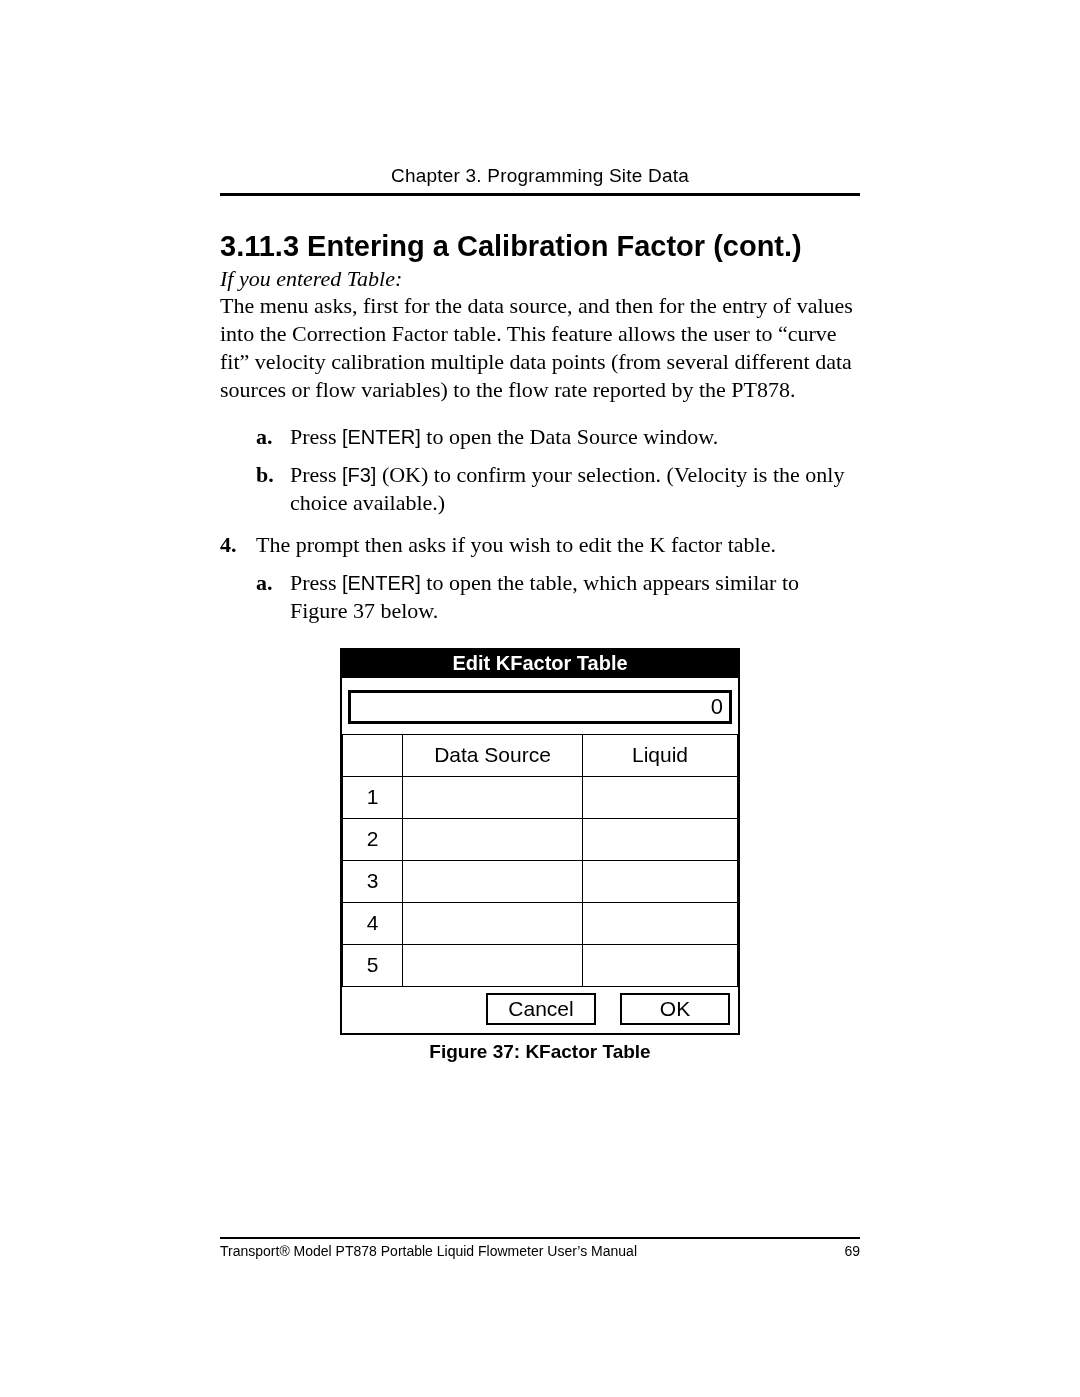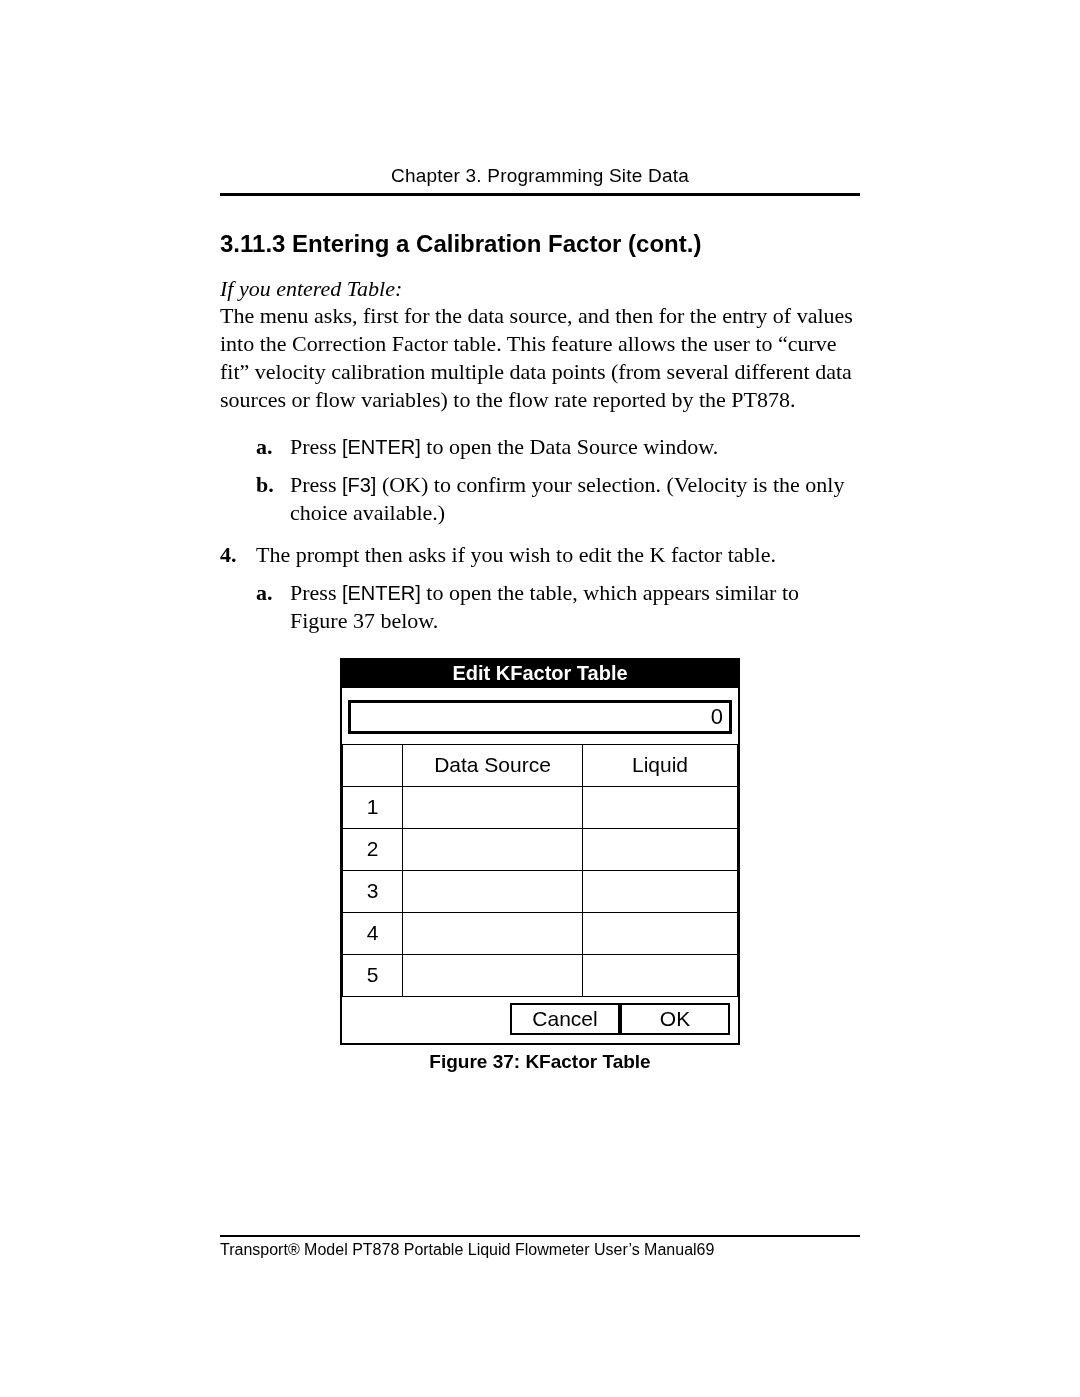--- a/index.html
+++ b/index.html
@@ -28,9 +28,9 @@
 
   .section-title {
     font-family: "Trebuchet MS", "Lucida Sans", Arial, sans-serif;
-    font-size: 24px;
-    font-weight: bold;
-    margin-bottom: 18px;
+    font-size: 29px;
+    font-weight: bold;
+    margin-bottom: 3px;
   }
 
   .subhead-italic {

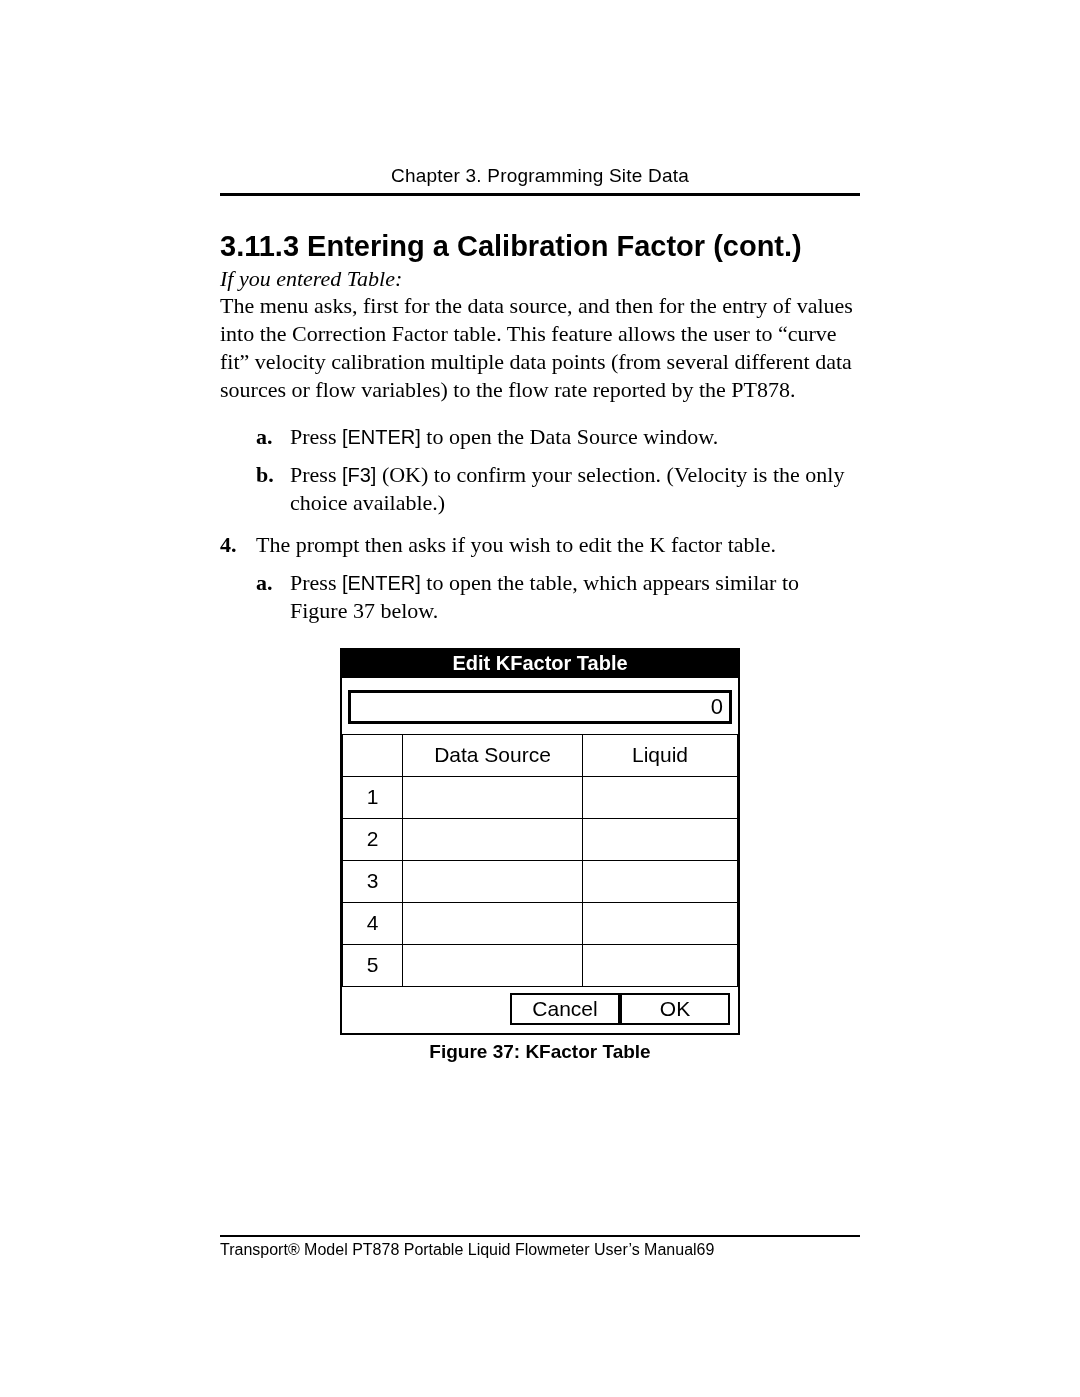--- a/index.html
+++ b/index.html
@@ -118,7 +118,7 @@
   .dialog-buttons {
     display: flex;
     justify-content: flex-end;
-    gap: 0;
+    gap: 24px;
     padding: 6px 8px 8px 8px;
     font-family: Arial, Helvetica, sans-serif;
     font-size: 21px;

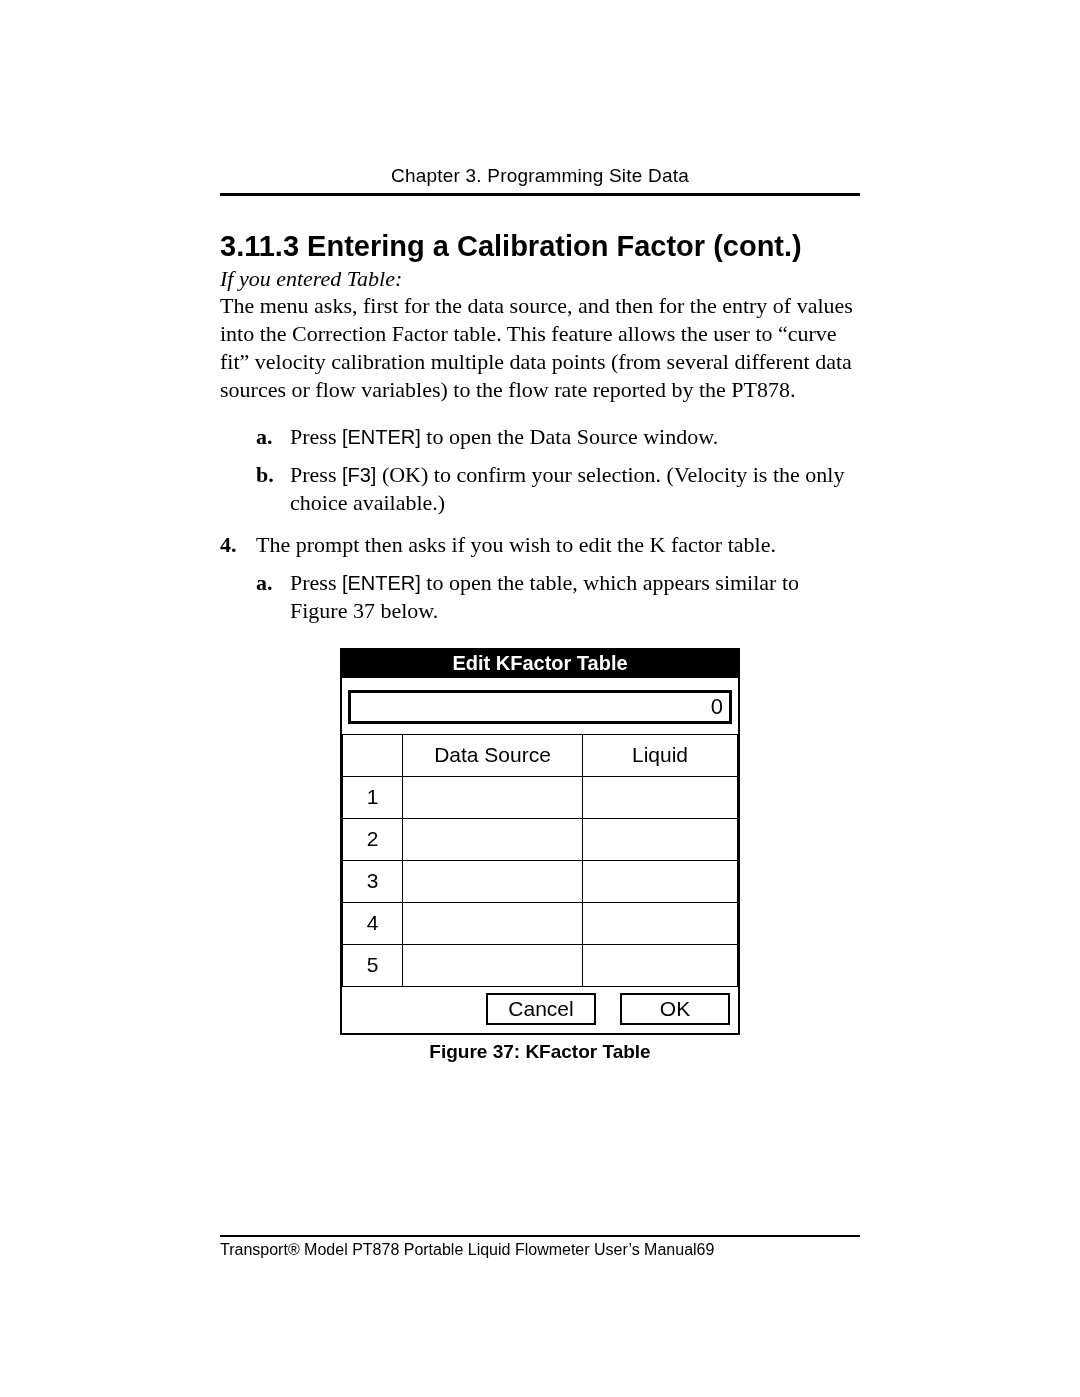--- a/index.html
+++ b/index.html
@@ -151,8 +151,9 @@
   }
   .footer-row {
     display: flex;
-    font-family: "Trebuchet MS", "Lucida Sans", Arial, sans-serif;
-    font-size: 16px;
+    justify-content: space-between;
+    font-family: "Trebuchet MS", "Lucida Sans", Arial, sans-serif;
+    font-size: 14px;
   }
 </style>
 </head>

